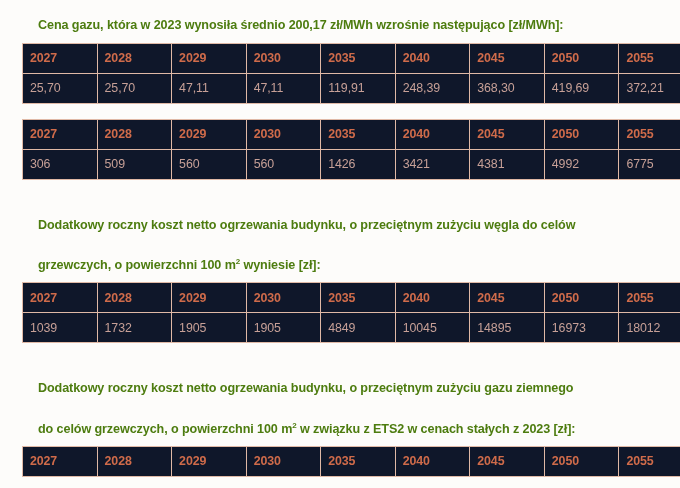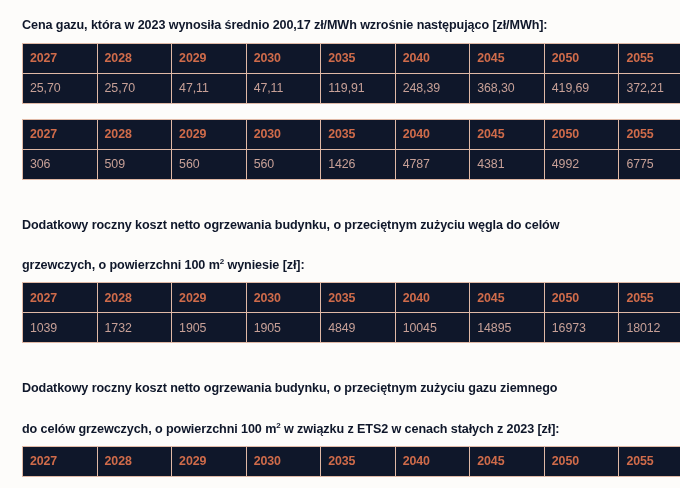--- a/index.html
+++ b/index.html
@@ -27,10 +27,10 @@
   .section-title {
     font-size: 12.6px;
     font-weight: bold;
-    color: #0f172a;
+    color: #4d7c0f;
     line-height: 1.55;
     letter-spacing: -0.1px;
-    margin: 0 0 7px 0;
+    margin: 0 0 7px 16px;
     white-space: pre-line;
   }
   .section-title sup {

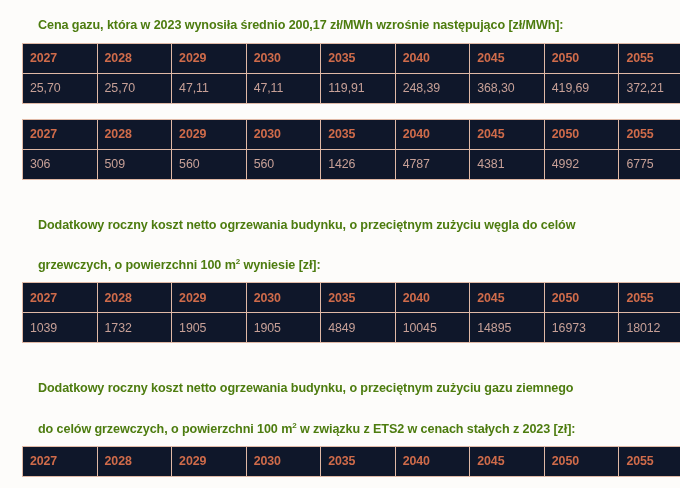--- a/index.html
+++ b/index.html
@@ -127,7 +127,7 @@
           <td>560</td>
           <td>560</td>
           <td>1426</td>
-          <td>4787</td>
+          <td>3421</td>
           <td>4381</td>
           <td>4992</td>
           <td>6775</td>

